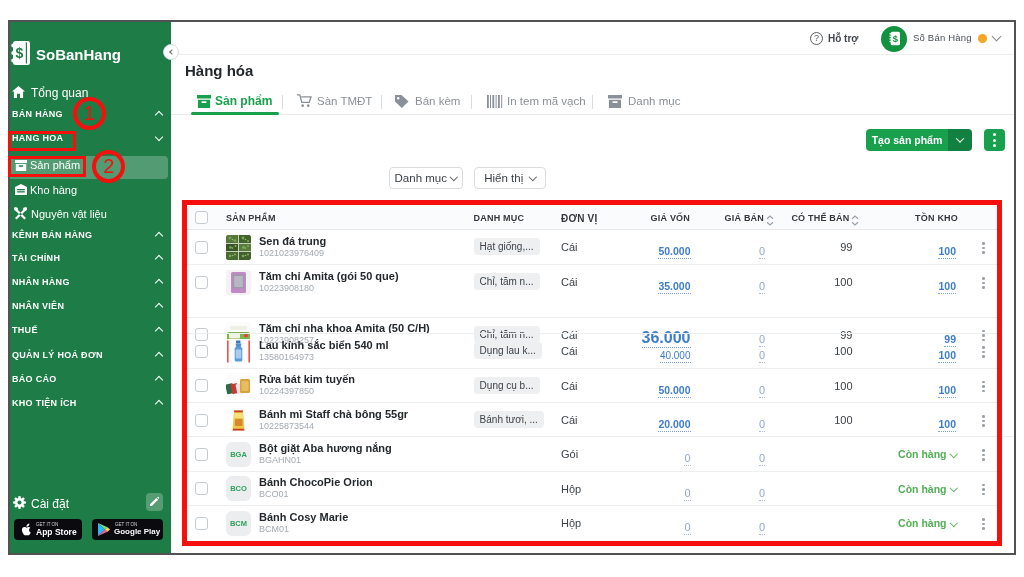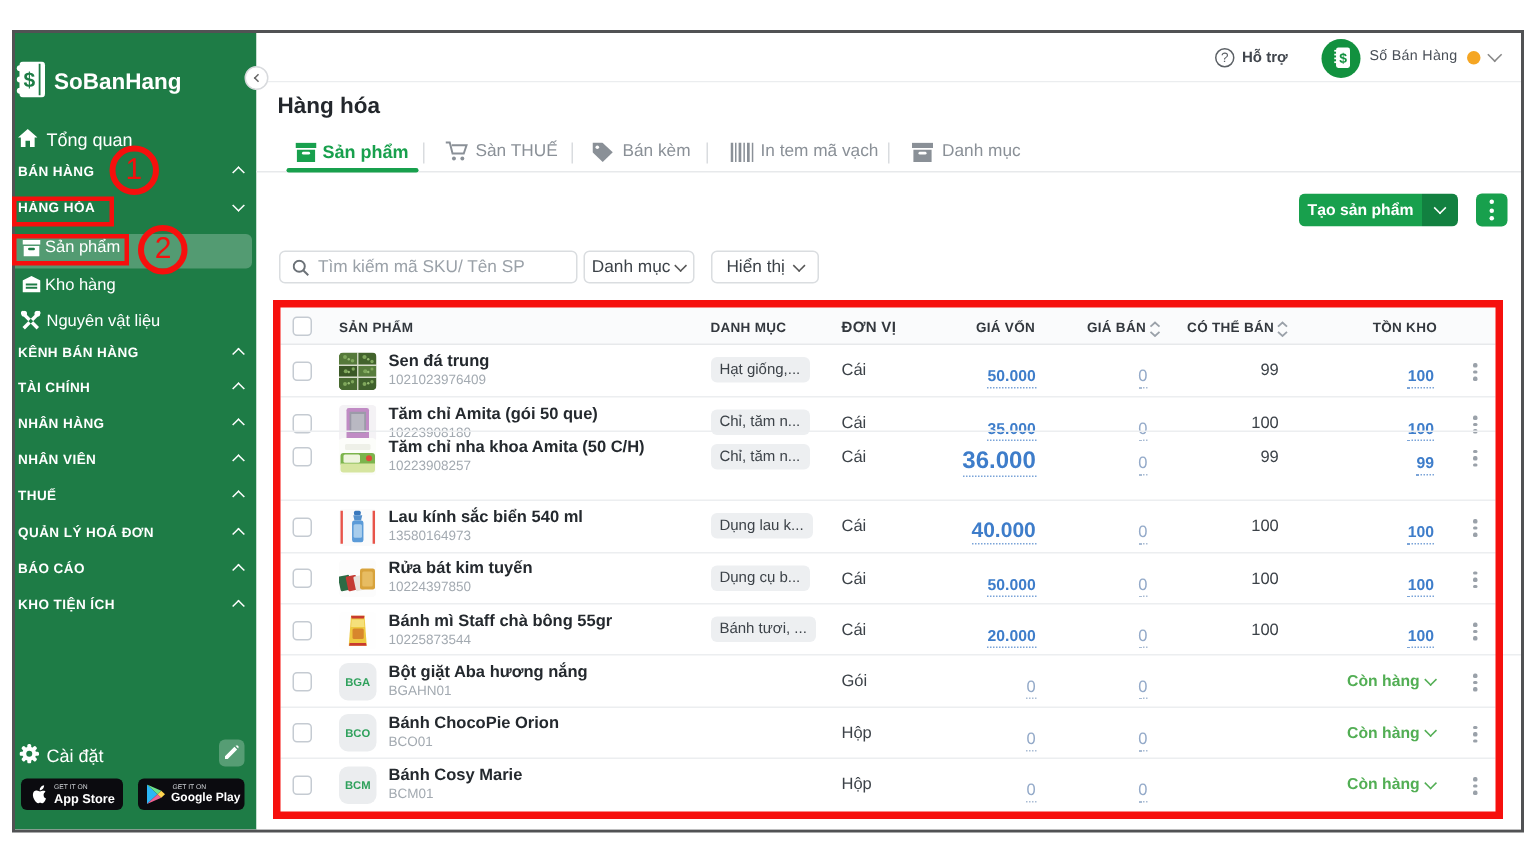--- a/index.html
+++ b/index.html
@@ -157,7 +157,7 @@
           <circle cx="6" cy="12.5" r="1.4" fill="#8a9097"></circle>
           <circle cx="12" cy="12.5" r="1.4" fill="#8a9097"></circle>
         </svg>
-    <div class="ab" style="left:146px;top:39.5px;font-size:11.5px;color:#8a9097">Sàn THUẾ</div>
+    <div class="ab" style="left:146px;top:39.5px;font-size:11.5px;color:#8a9097">Sàn TMĐT</div>
     <div class="ab tsep" style="left:209.6px;top:40px"></div>
     <svg class="ab" style="left:224px;top:40px" width="14" height="13" viewBox="0 0 14 13">
           <path d="M6.5 0H0v6.5L6.8 13l6.7-6.5z" fill="#8a9097"></path>

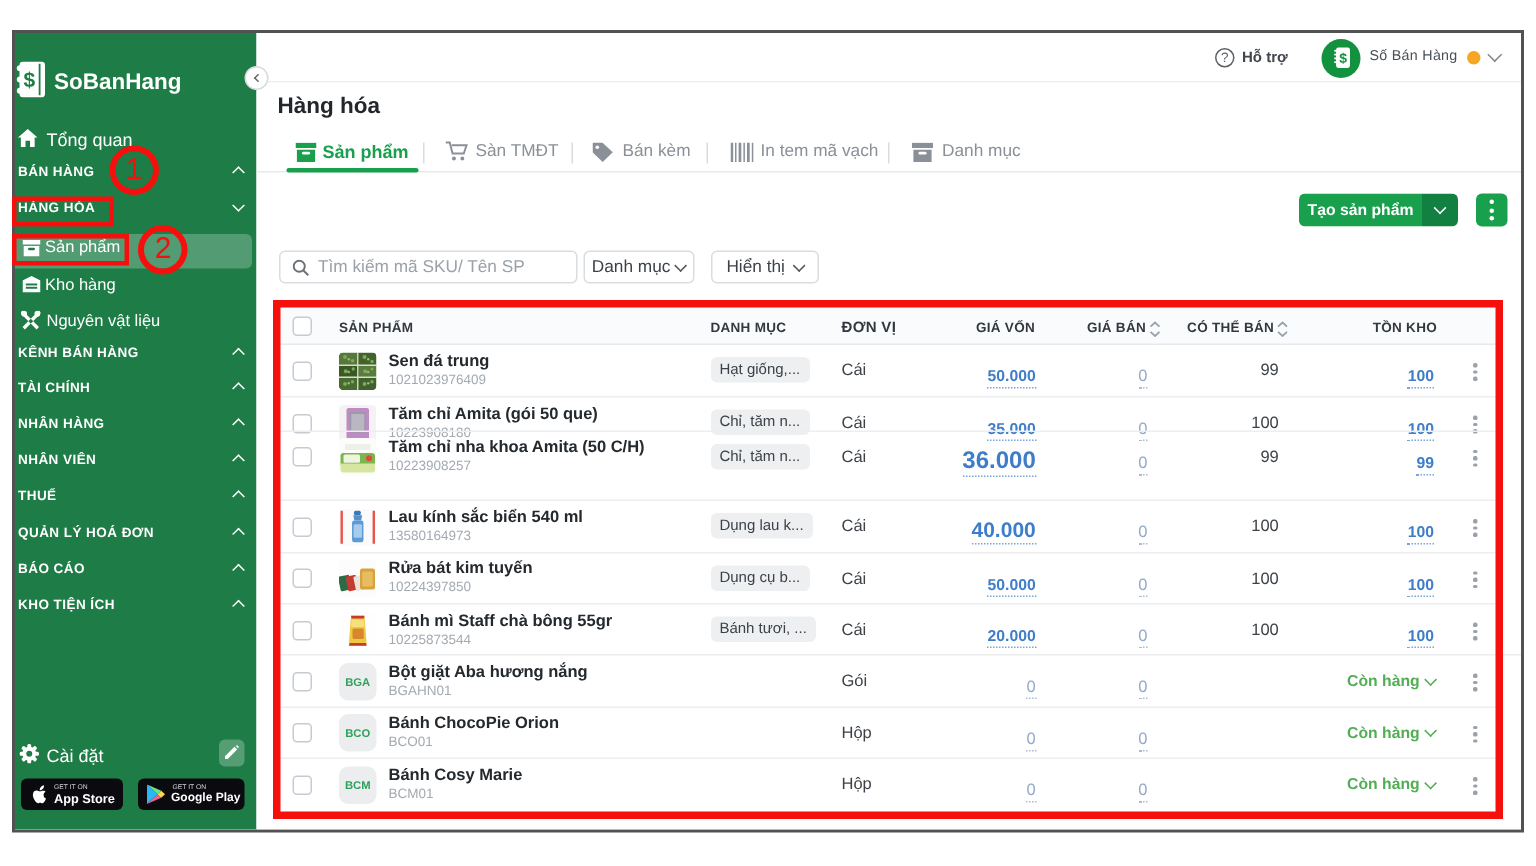--- a/index.html
+++ b/index.html
@@ -199,12 +199,6 @@
           </div>
     </div>
 
-    <div class="ab" style="left:15px;top:112px;width:199px;height:22px;border:1px solid #dadde0;border-radius:4px;display:flex;align-items:center;padding:0 8px;color:#9aa1a8;font-size:11.5px;gap:6px">
-      <svg width="11" height="11" viewBox="0 0 11 11">
-            <circle cx="4.5" cy="4.5" r="3.7" fill="none" stroke="#6b7177" stroke-width="1.3"></circle>
-            <path d="M7.3 7.3L10.5 10.5" stroke="#6b7177" stroke-width="1.3"></path>
-          </svg>
-      Tìm kiếm mã SKU/ Tên SP</div>
     <div class="ab" style="left:217.5px;top:112px;width:74px;height:22px;border:1px solid #dadde0;border-radius:4px;display:flex;align-items:center;justify-content:center;color:#3c4248;font-size:11.5px">Danh mục<span class="gchev" style="color:#555"></span></div>
     <div class="ab" style="left:303px;top:112px;width:72px;height:22px;border:1px solid #dadde0;border-radius:4px;display:flex;align-items:center;justify-content:center;color:#3c4248;font-size:11.5px">Hiển thị<span class="gchev" style="color:#555;margin-left:7px"></span></div>
 

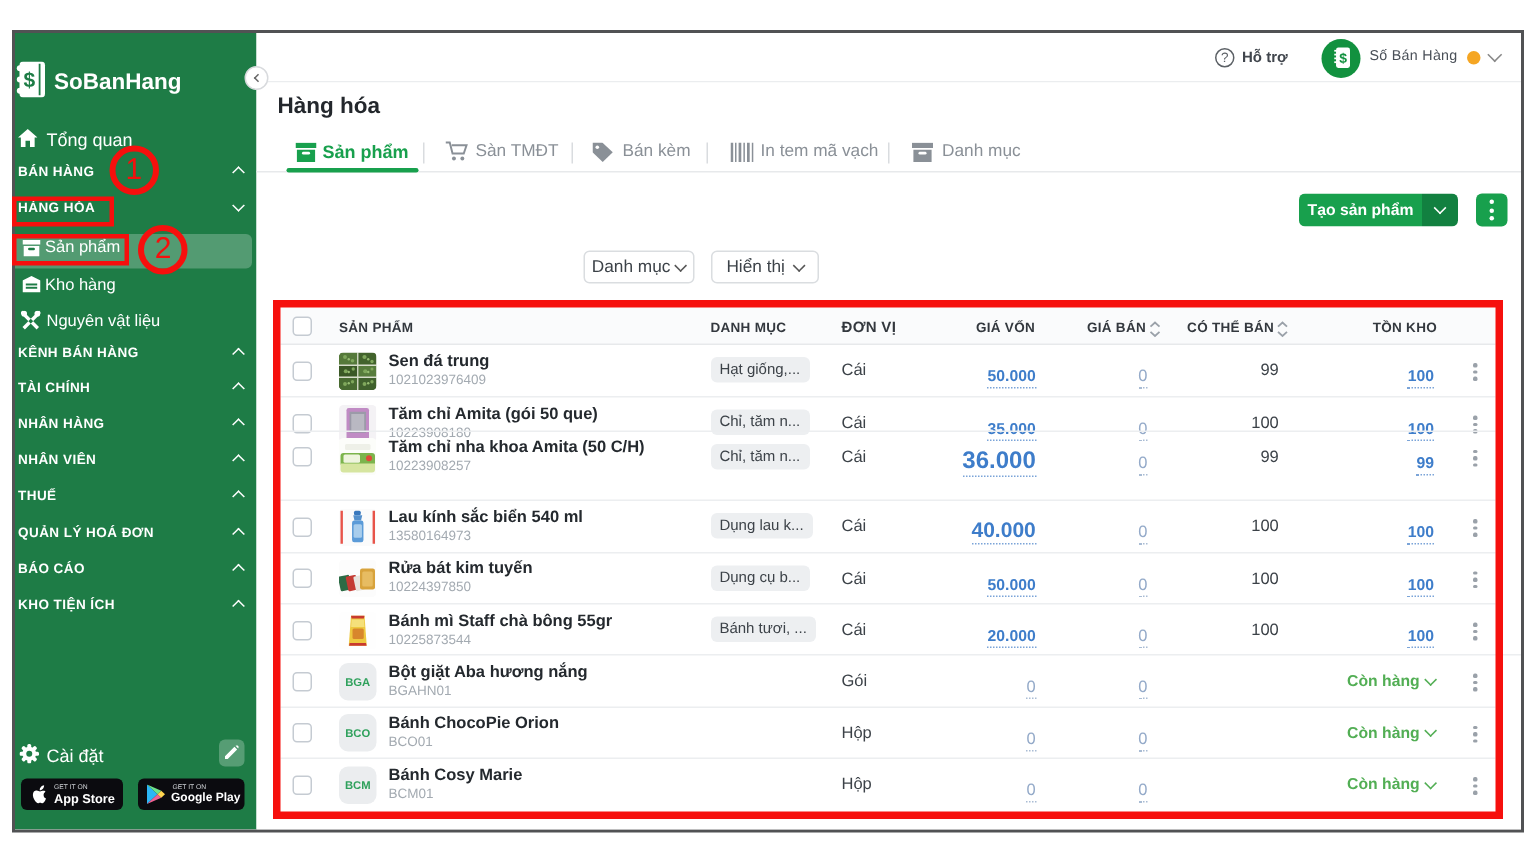--- a/index.html
+++ b/index.html
@@ -294,7 +294,7 @@
               <i></i>
             </div>
       </div>
-      <div class="ab" style="left:0;top:82px;width:810px;height:34.4px;border-top:1px solid #eceef0;">
+      <div class="ab" style="left:0;top:112px;width:810px;height:34.4px;border-top:1px solid #eceef0;">
       <div class="ab cb" style="left:8px;top:10.5px"></div>
       <div class="ab" style="left:39px;top:4.5px;width:25px;height:25px;border-radius:3px;overflow:hidden"><svg width="25" height="25" viewBox="0 0 25 25">
                 <rect width="25" height="25" rx="2" fill="#fcfdfa"></rect>

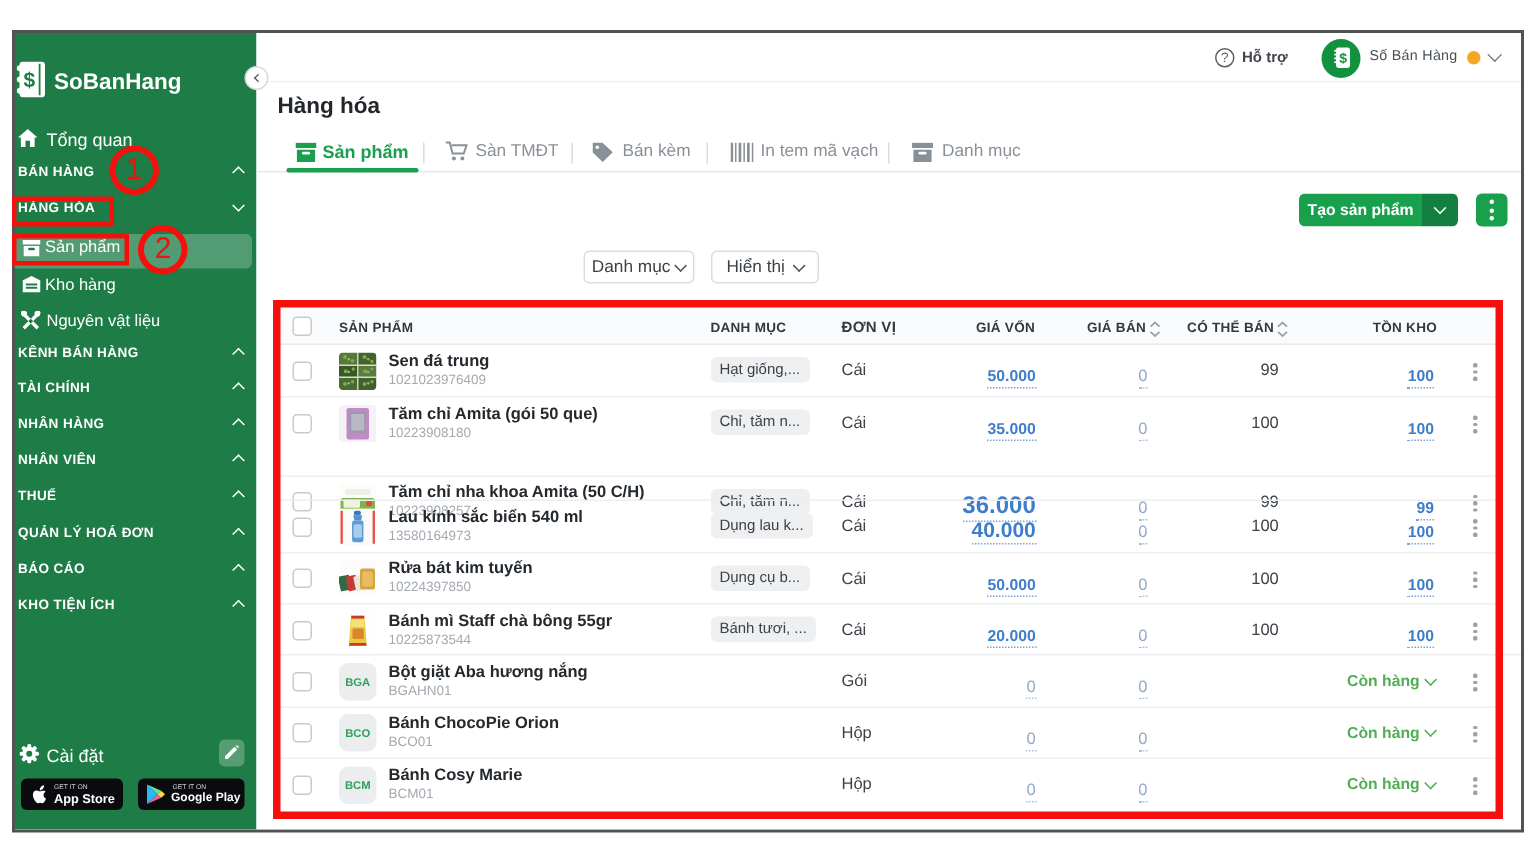--- a/index.html
+++ b/index.html
@@ -333,7 +333,7 @@
       <div class="ab" style="left:72px;top:17.5px;font-size:9px;color:#a3aab1">13580164973</div>
       <div class="ab chip" style="left:286.6px;top:8px">Dụng lau k...</div>
       <div class="ab" style="left:374px;top:11px;font-size:11px;color:#3c4248">Cái</div>
-      <div class="ab" style="left:403.5px;top:11px;width:100px;text-align:right"><span class="blue" style="font-size:14px;font-weight:700">40.000</span></div>
+      <div class="ab" style="left:403.5px;top:11px;width:100px;text-align:right"><span class="blue" style="font-size:10px;font-weight:400">40.000</span></div>
       <div class="ab" style="left:478px;top:11px;width:100px;text-align:right"><span class="zero" style="font-size:11px">0</span></div>
       <div class="ab" style="left:565.5px;top:11px;width:100px;text-align:right;font-size:11px;color:#3c4248">100</div>
       <div class="ab" style="left:669px;top:11px;width:100px;text-align:right"><span class="blue" style="font-size:10.5px;font-weight:700">100</span></div>

